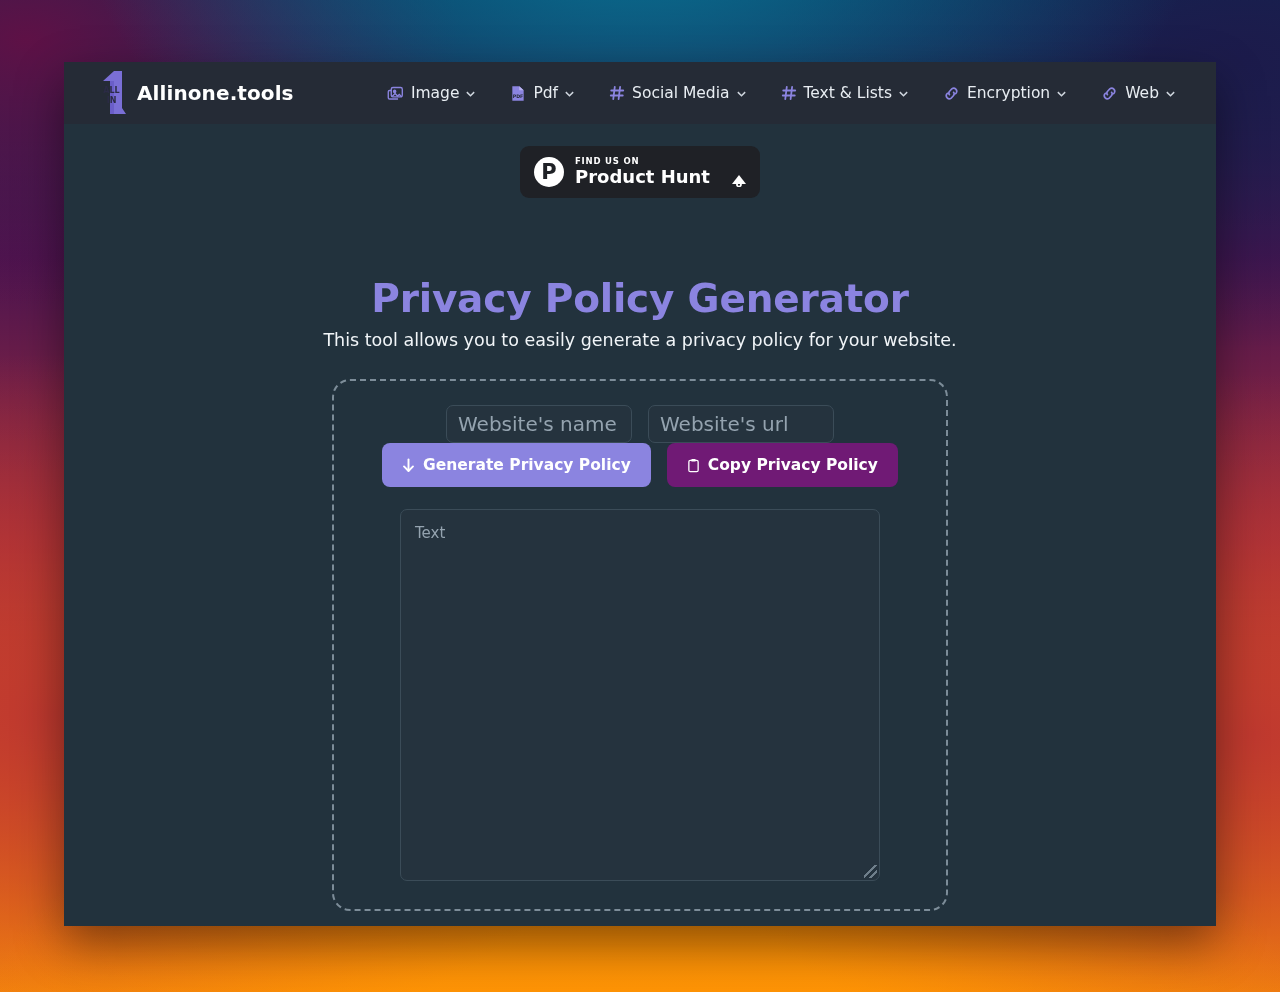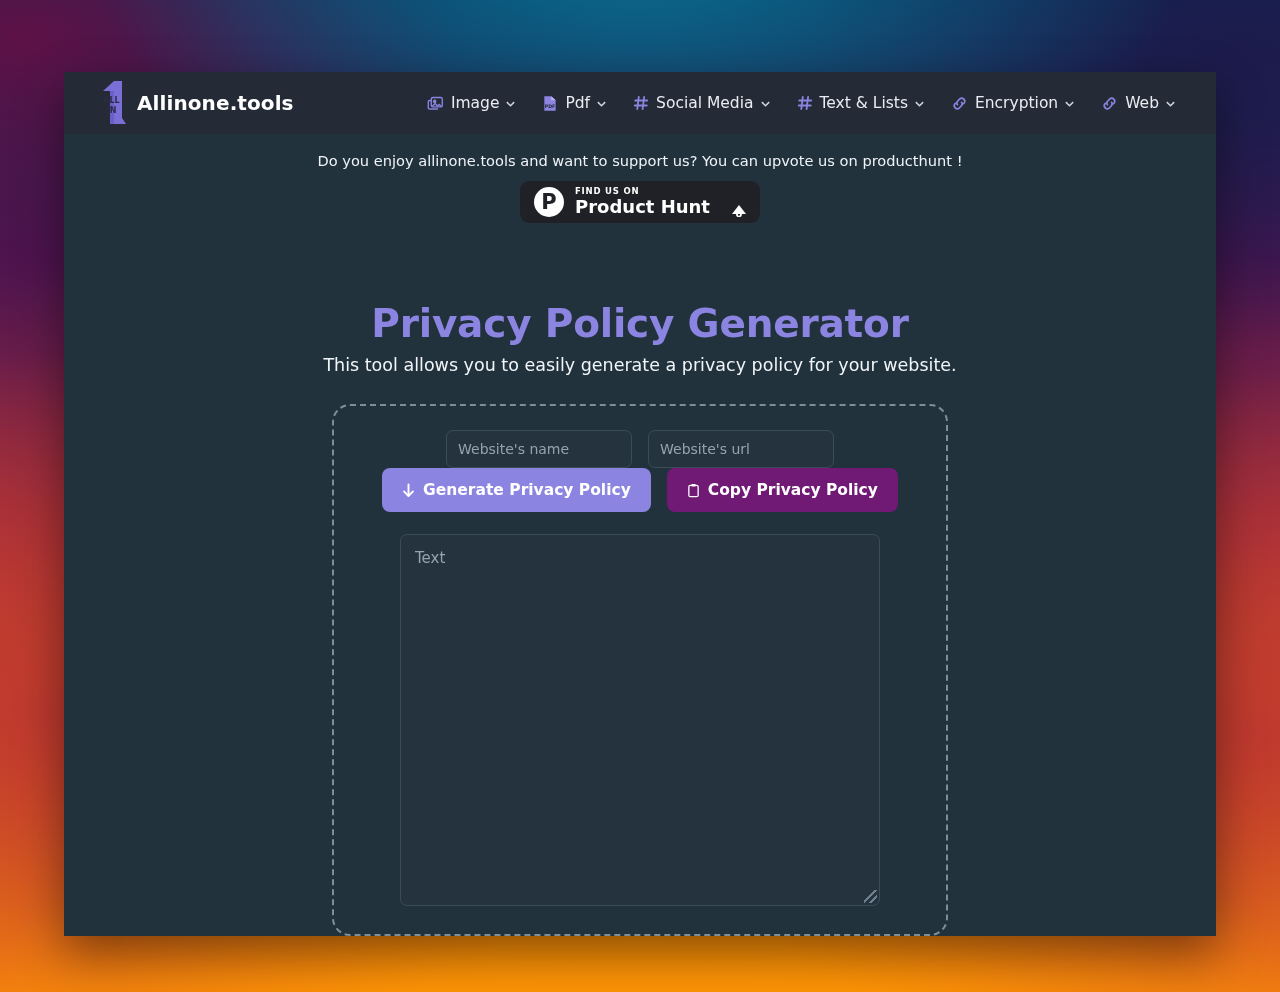--- a/index.html
+++ b/index.html
@@ -27,7 +27,7 @@
   
   #app-window {
     position: absolute;
-    left: 64px; top: 72px;
+    left: 64px; top: 62px;
     width: 1152px; height: 864px;
     background: #22323d;
     box-shadow: 0 18px 45px rgba(0,0,0,.45);

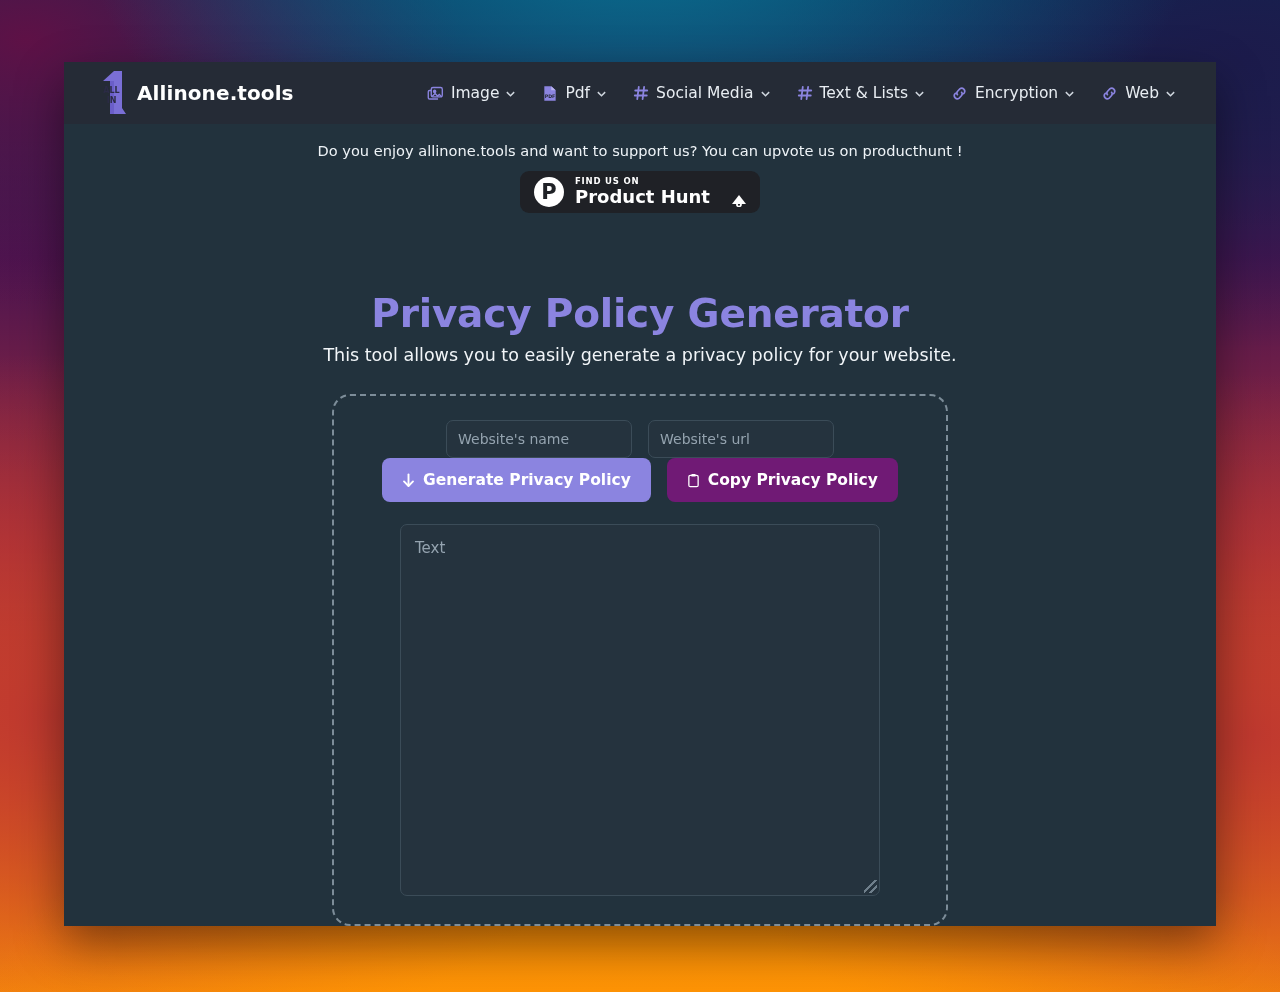--- a/index.html
+++ b/index.html
@@ -51,7 +51,7 @@
   }
   #nav-links {
     margin-left: auto;
-    display: flex; align-items: center; gap: 26px;
+    display: flex; align-items: center; gap: 34px;
   }
   .nav-item {
     display: flex; align-items: center; gap: 7px;

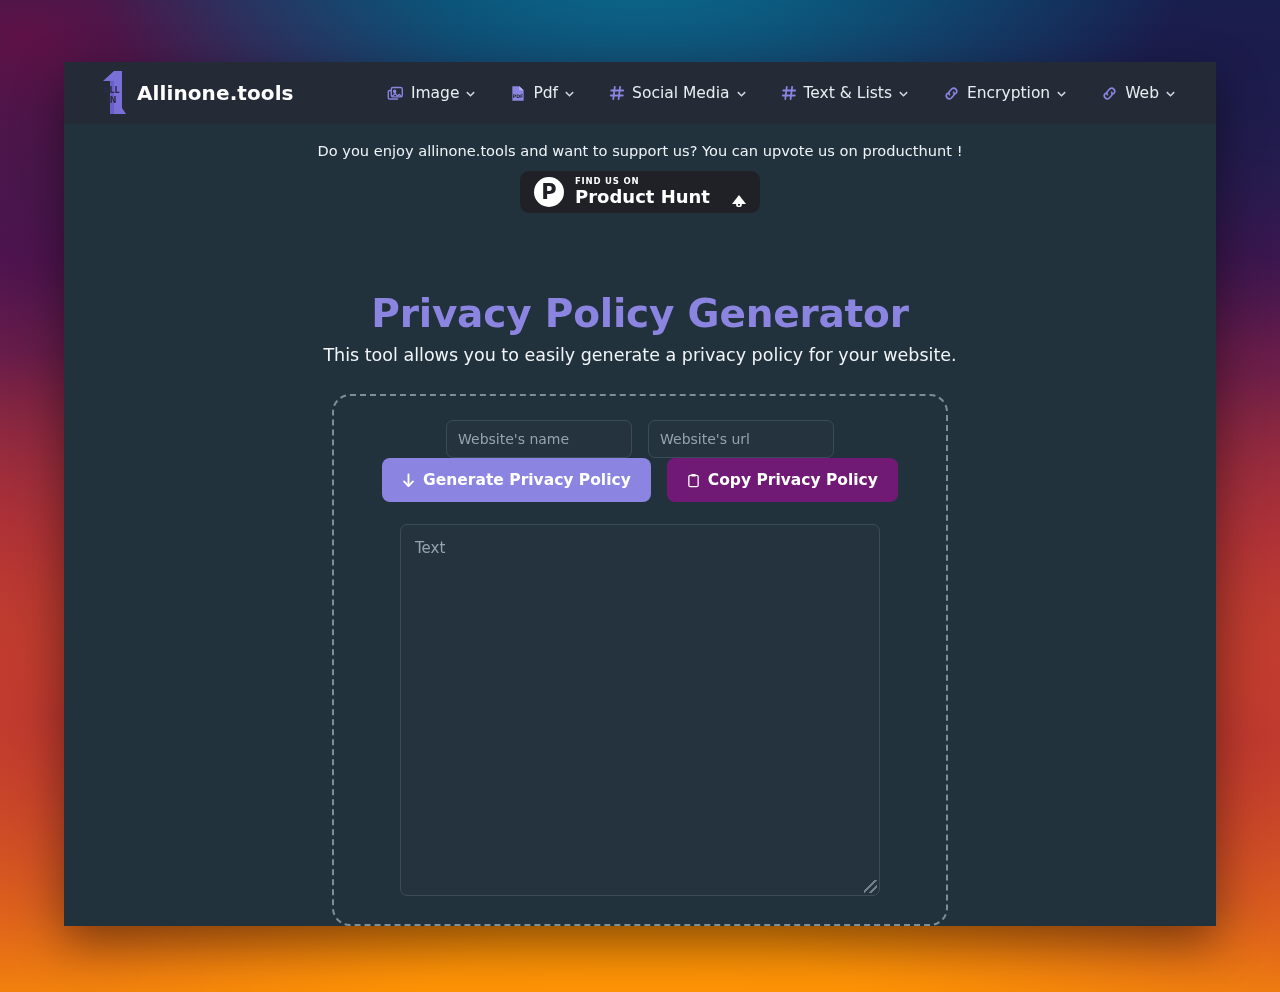--- a/index.html
+++ b/index.html
@@ -302,7 +302,6 @@
 
   <div id="page-body">
 
-    <div id="support-line">Do you enjoy allinone.tools and want to support us? You can upvote us on producthunt !</div>
 
     <div id="product-hunt-badge">
       <span class="ph-mark">P</span>

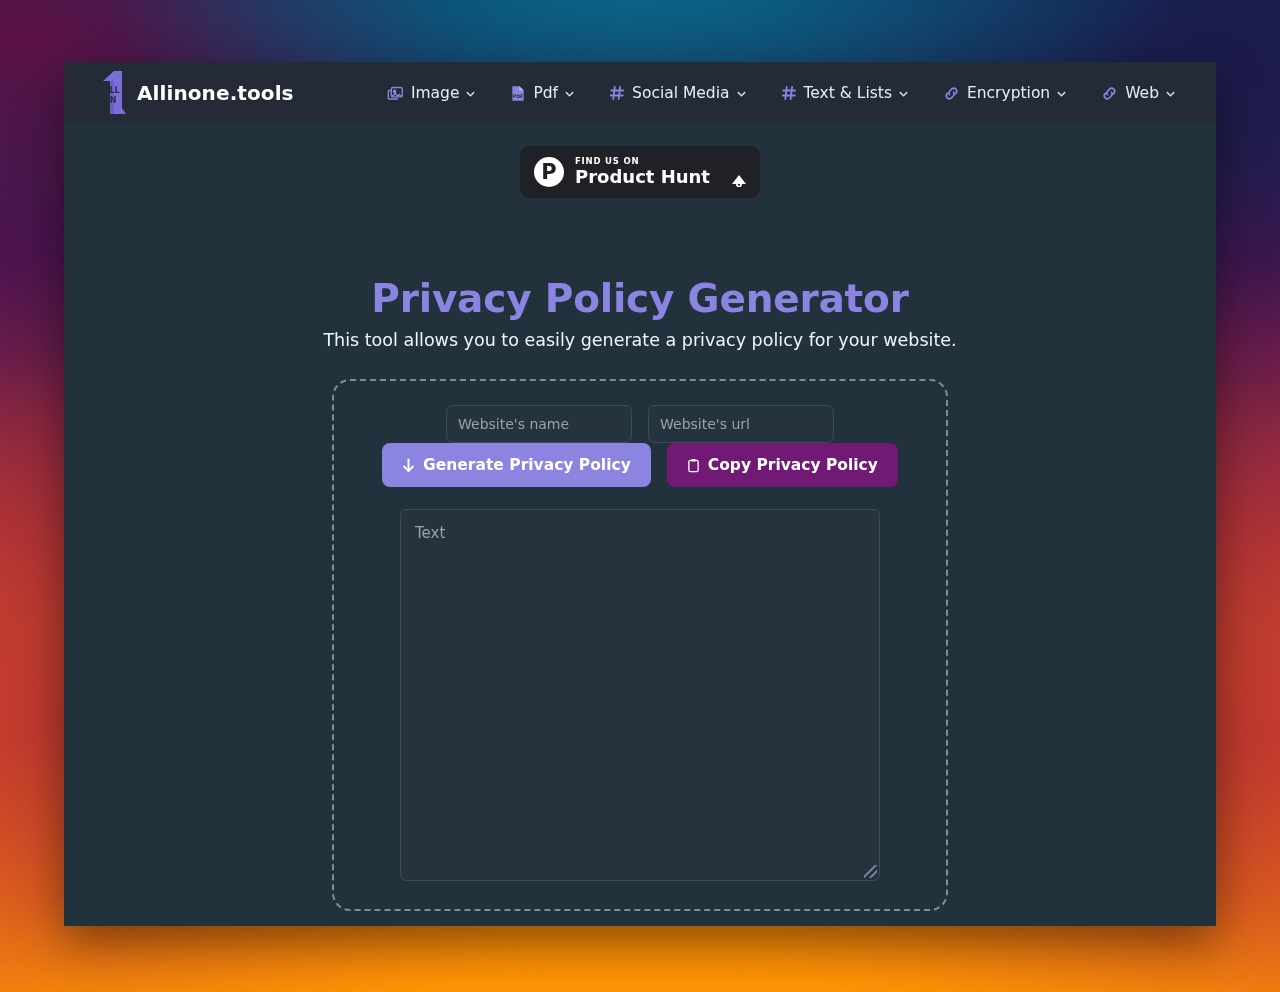--- a/index.html
+++ b/index.html
@@ -132,7 +132,7 @@
     background: #25333e;
     border: 1px solid #3b4c58;
     border-radius: 7px;
-    color: #e6ecf1; font-size: 14px;
+    color: #e6ecf1; font-size: 20px;
     font-family: "DejaVu Sans", sans-serif;
     padding: 0 11px;
     outline: none;

